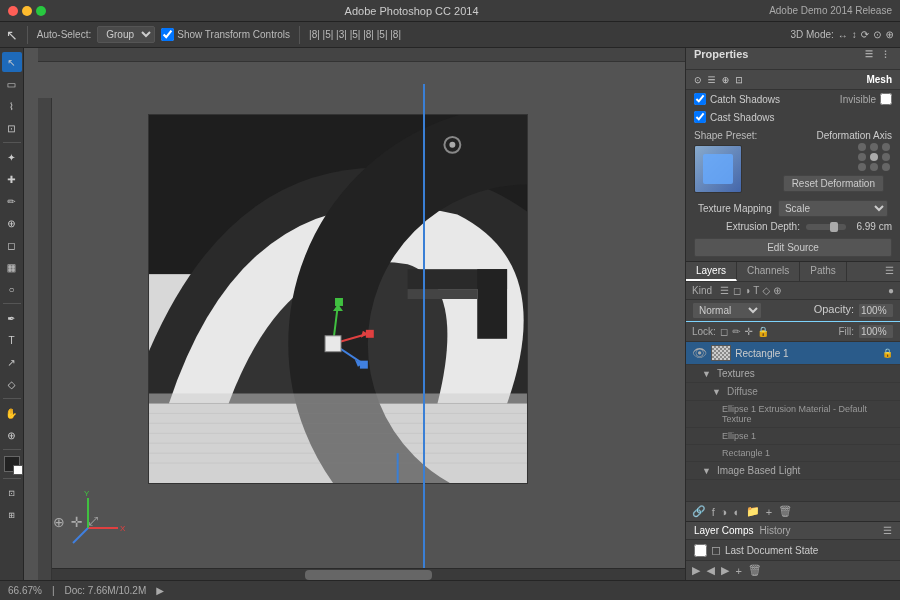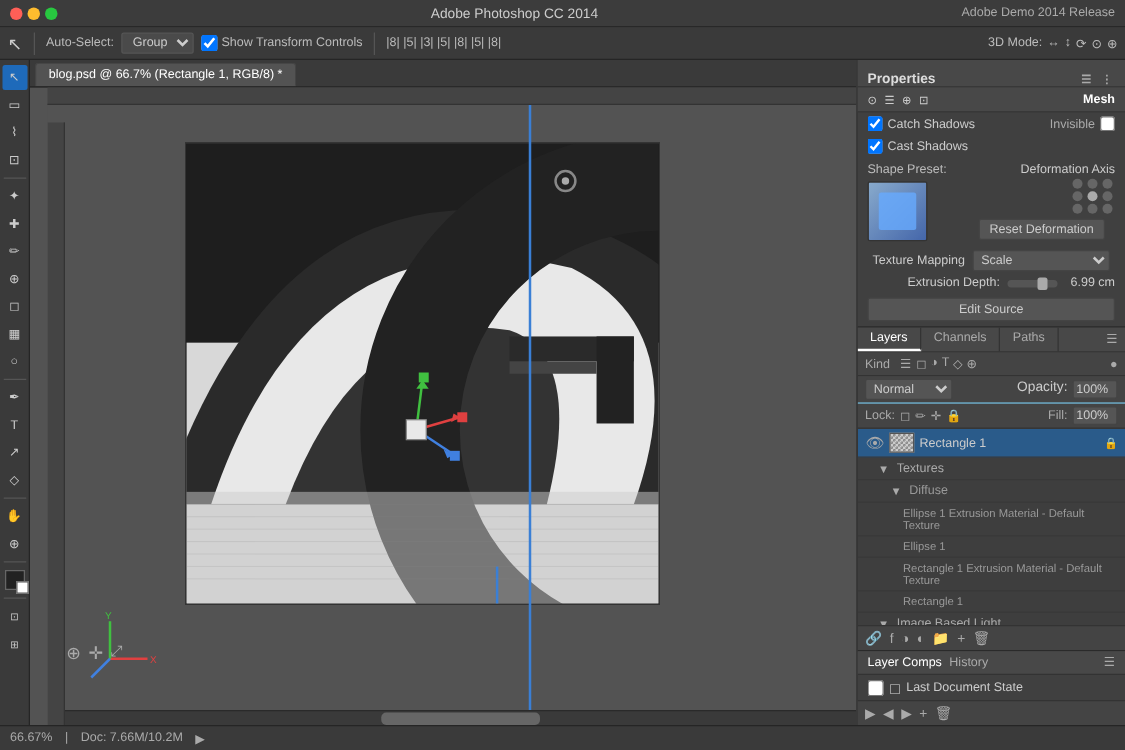--- a/index.html
+++ b/index.html
@@ -563,9 +563,6 @@
 
   <div id="canvas-area">
 
-    <div id="tab-bar">
-      <div class="tab-item active">blog.psd @ 66.7% (Rectangle 1, RGB/8) *</div>
-    </div>
 
     <div class="ruler-h" style="position:relative;margin-left:14px;">
 

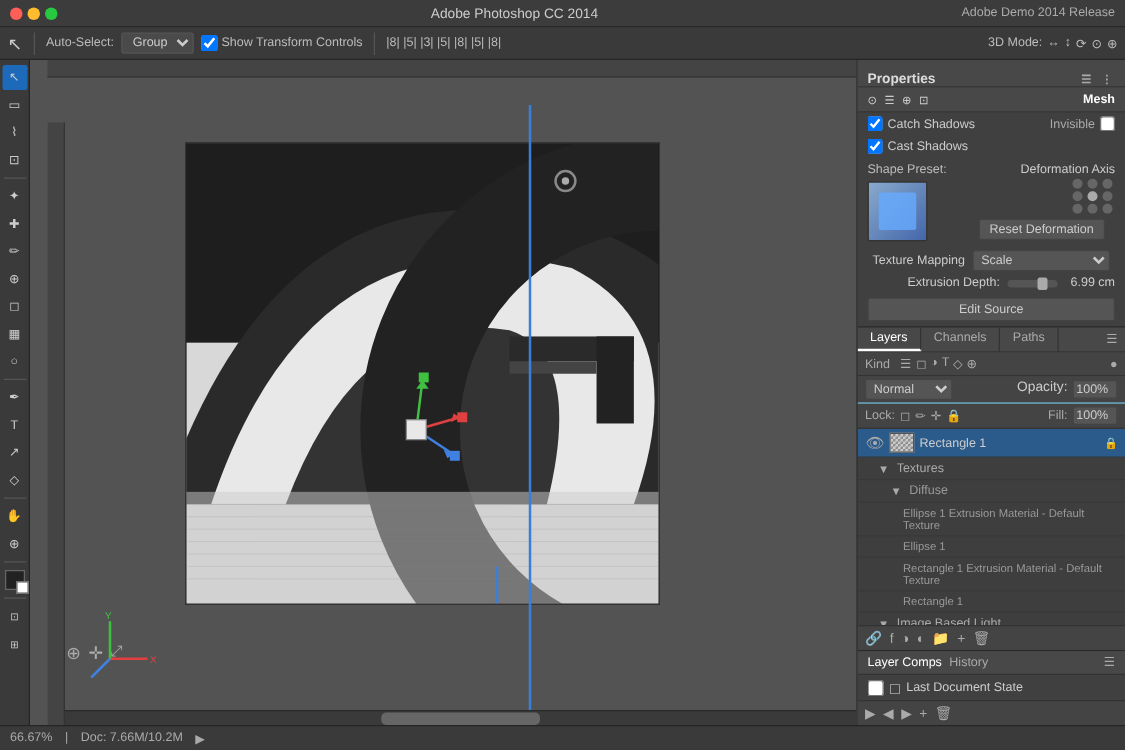--- a/index.html
+++ b/index.html
@@ -235,7 +235,7 @@
       background: #484848;
       border-bottom: 1px solid #333;
       display: flex;
-      align-items: flex-end;
+      align-items: flex-start;
       padding: 0 8px;
       font-size: 11px;
       font-weight: bold;

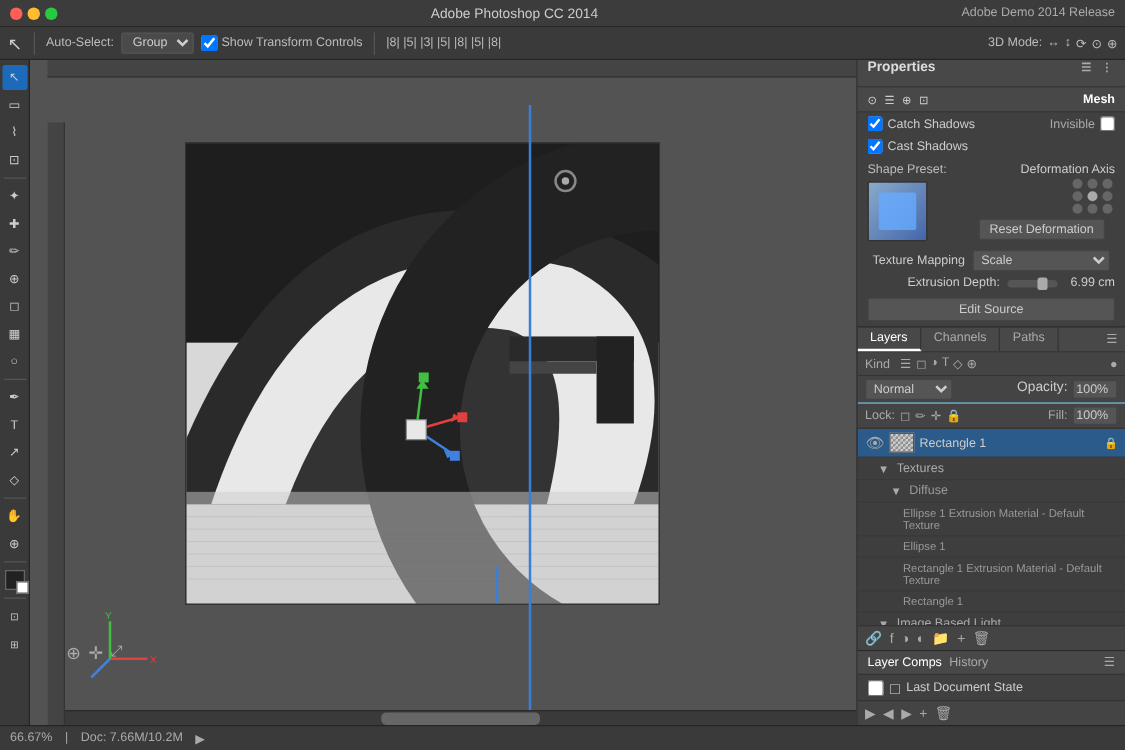--- a/index.html
+++ b/index.html
@@ -816,9 +816,6 @@
           <span class="layer-name" style="font-size:9px;">Ellipse 1</span>
         </div>
 
-        <div class="layer-item sub2" style="padding-left:36px;">
-          <span class="layer-name" style="font-size:9px;">Rectangle 1 Extrusion Material - Default Texture</span>
-        </div>
 
         <div class="layer-item sub2" style="padding-left:36px;">
           <span class="layer-name" style="font-size:9px;">Rectangle 1</span>

